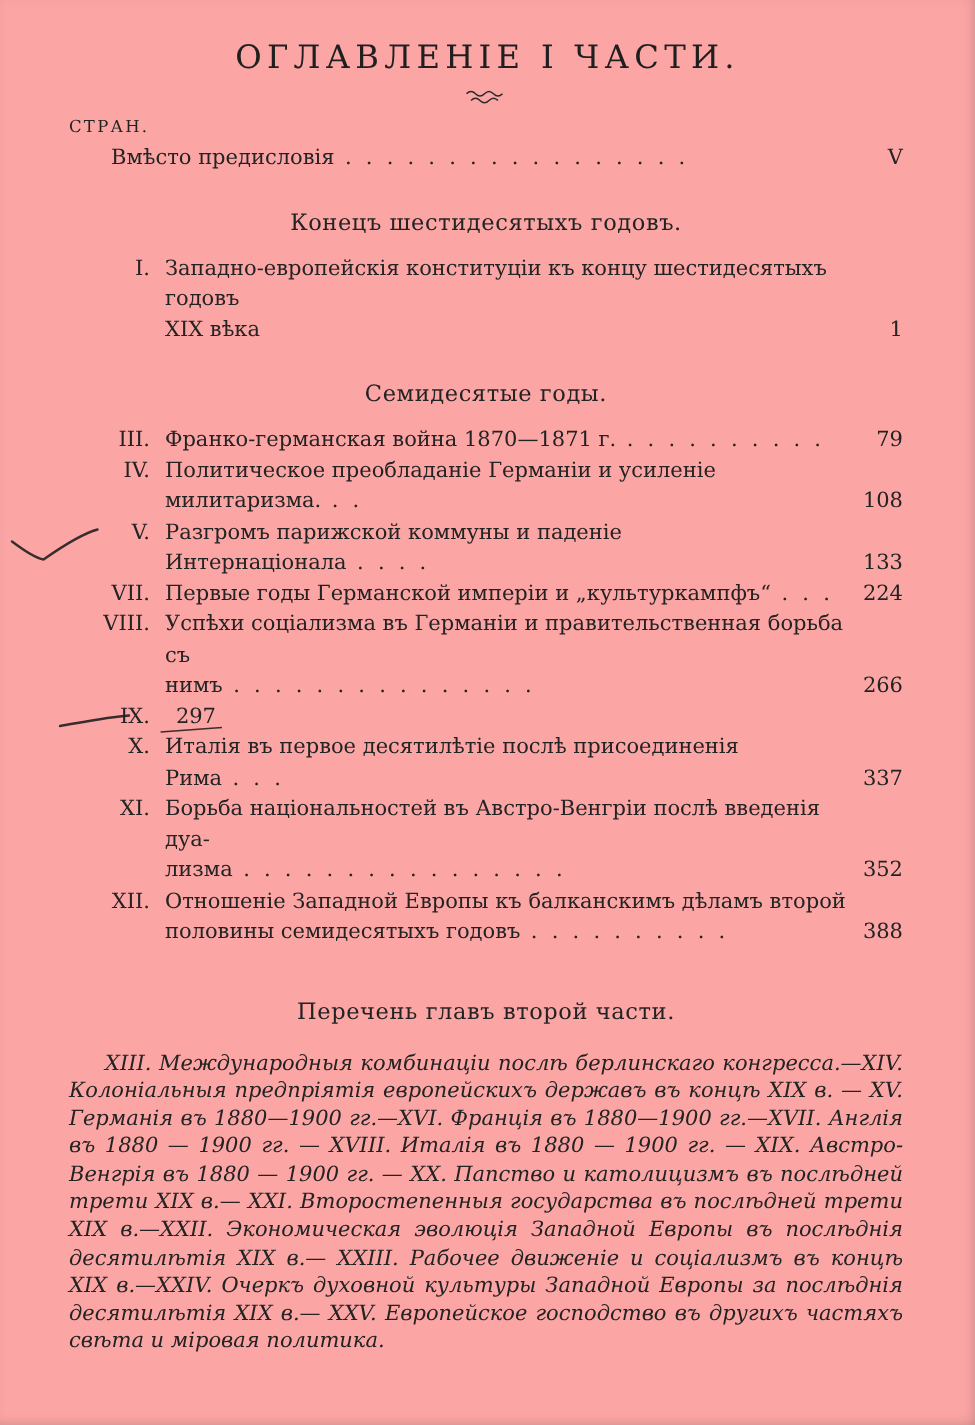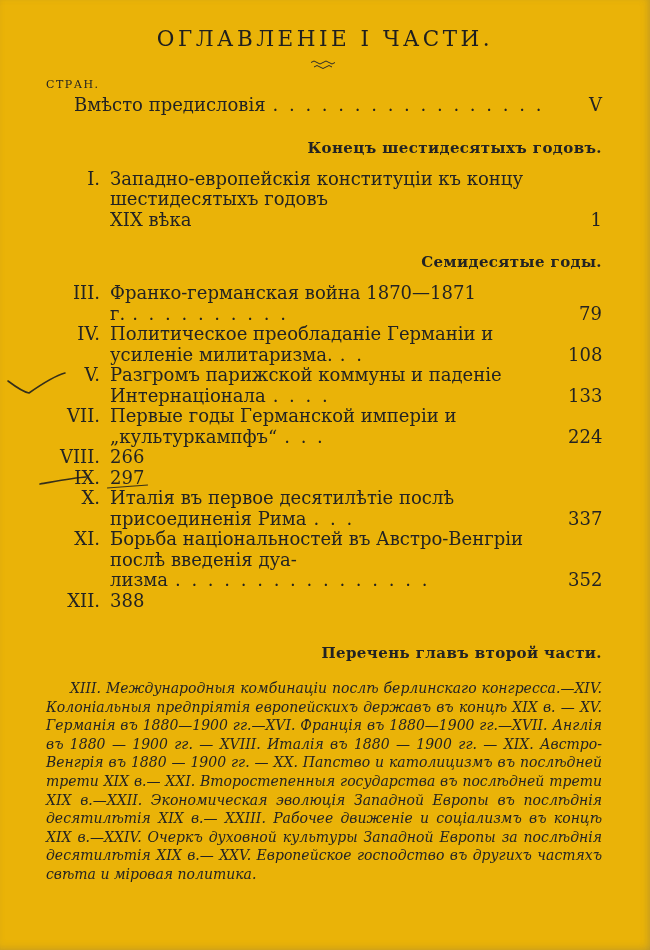--- a/index.html
+++ b/index.html
@@ -9,7 +9,7 @@
     width: 650px;
     height: 950px;
     margin: 0 auto;
-    background: #eab308;
+    background: #fca5a5;
     color: #232323;
     font-family: "DejaVu Serif", "Liberation Serif", serif;
     overflow: hidden;

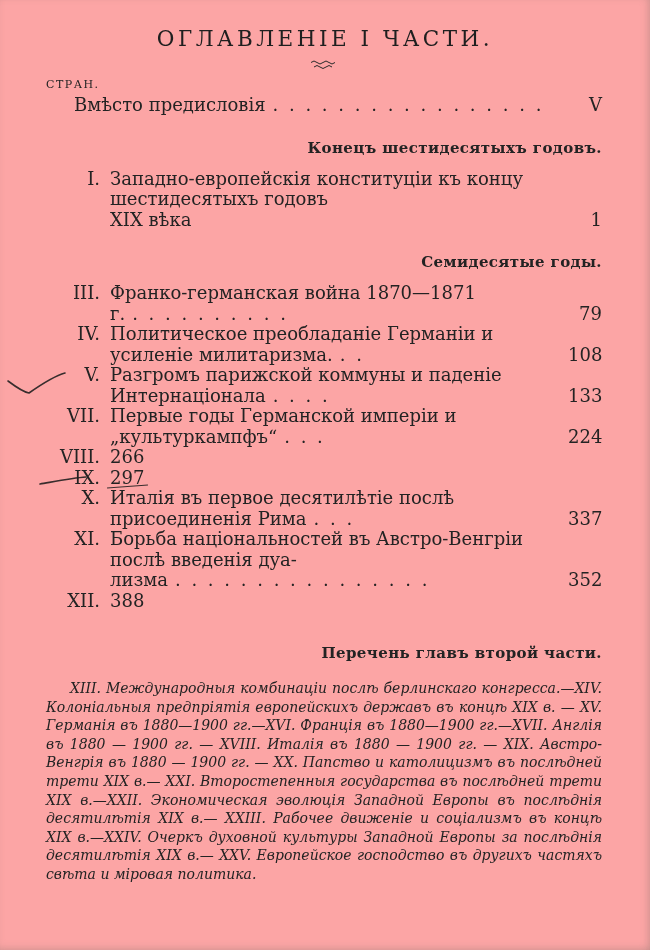--- a/index.html
+++ b/index.html
@@ -38,7 +38,7 @@
     position: relative;
     display: flex;
     align-items: flex-start;
-    font-size: 18px;
+    font-size: 14px;
     line-height: 20.5px;
   }
   .entry .num { flex: none; width: 64px; padding-right: 10px; box-sizing: border-box; text-align: right; }

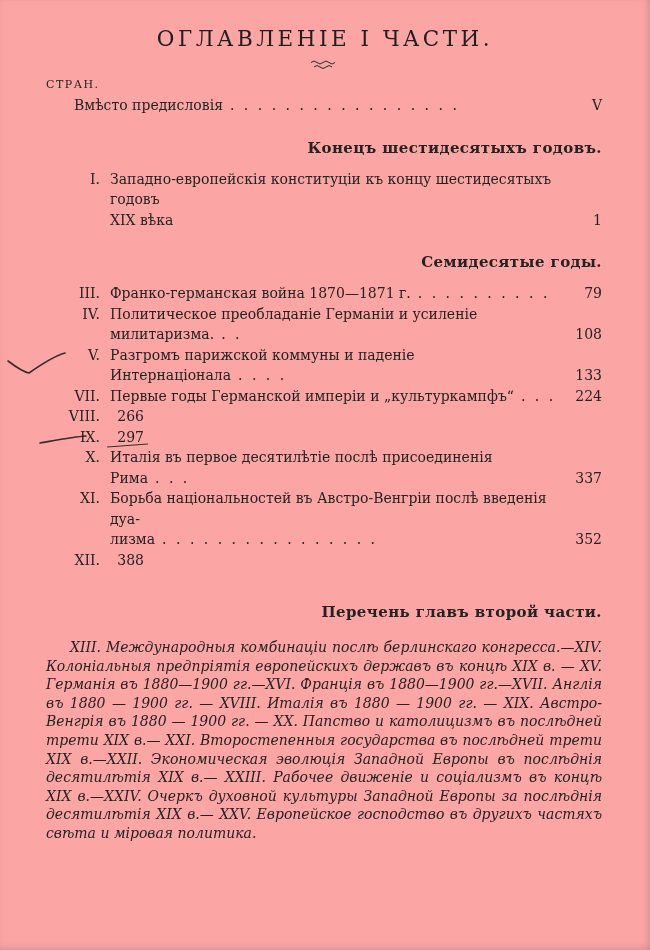--- a/index.html
+++ b/index.html
@@ -50,9 +50,9 @@
   .preface .ttl { flex: 1 1 auto; }
   .sec-heading {
     margin: 23px 0 12px;
-    text-align: right;
+    text-align: center;
     font-size: 15px;
-    font-weight: bold;
+    font-weight: normal;
     letter-spacing: .4px;
   }
   .part2-heading { margin: 33px 0 17px; }

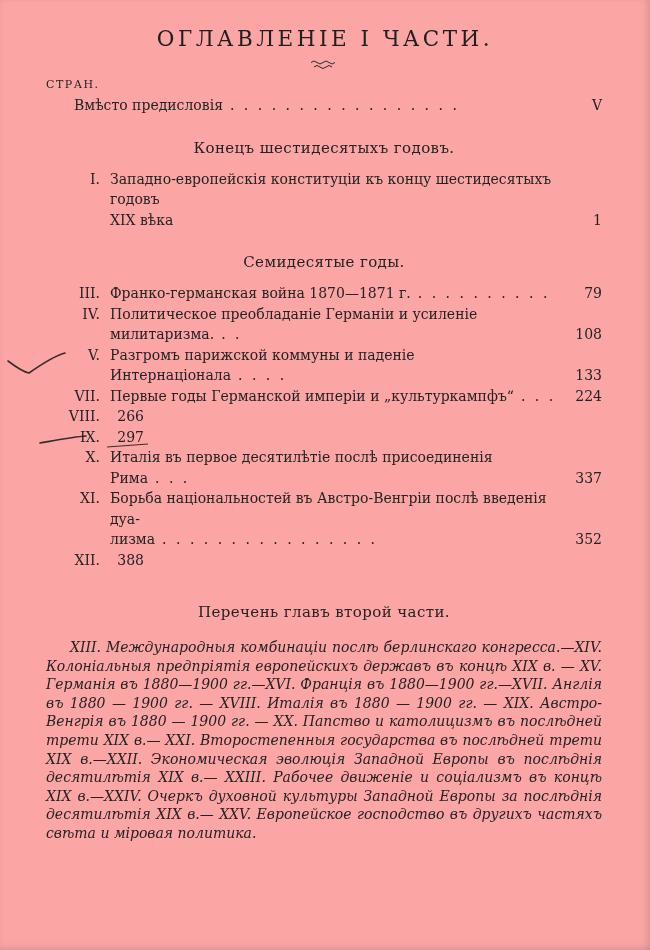--- a/index.html
+++ b/index.html
@@ -136,6 +136,8 @@
     </div>
     <div class="entry">
       <span class="num">VIII.</span>
+      <span class="ttl"><span class="t">Успѣхи соціализма въ Германіи и правительственная борьба съ
+нимъ</span><span class="dots">. . . . . . . . . . . . . . .</span></span>
       <span class="pg">266</span>
     </div>
     <div class="entry">

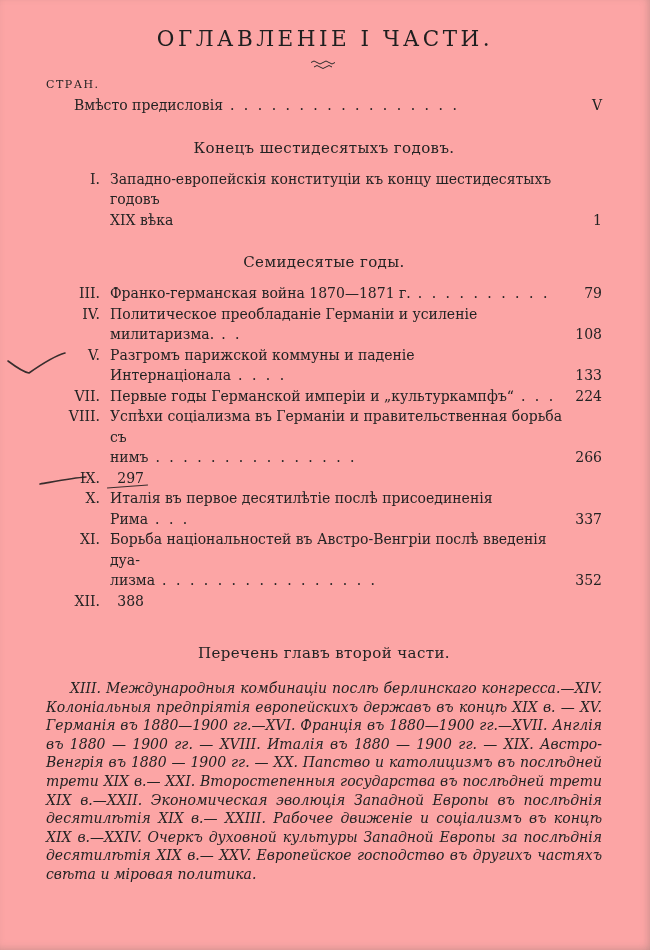--- a/index.html
+++ b/index.html
@@ -160,6 +160,8 @@
     </div>
     <div class="entry">
       <span class="num">XII.</span>
+      <span class="ttl"><span class="t">Отношеніе Западной Европы къ балканскимъ дѣламъ второй
+половины семидесятыхъ годовъ</span><span class="dots">. . . . . . . . . .</span></span>
       <span class="pg">388</span>
     </div>
 

